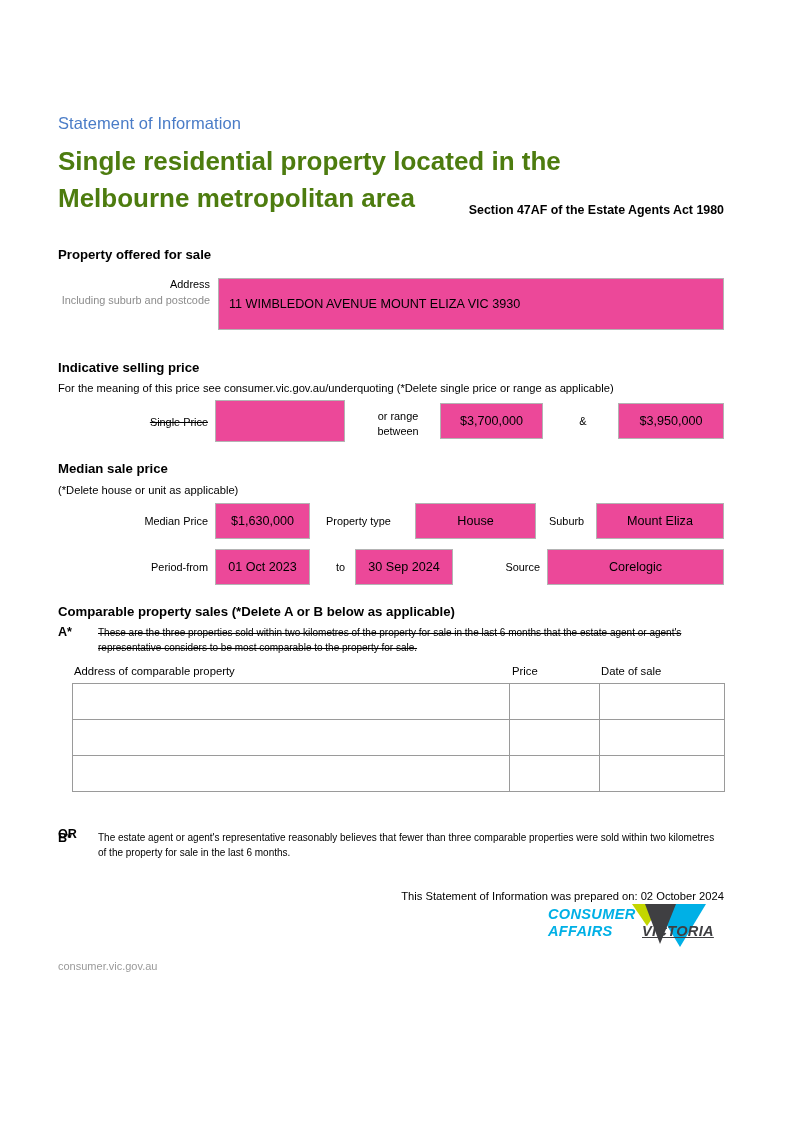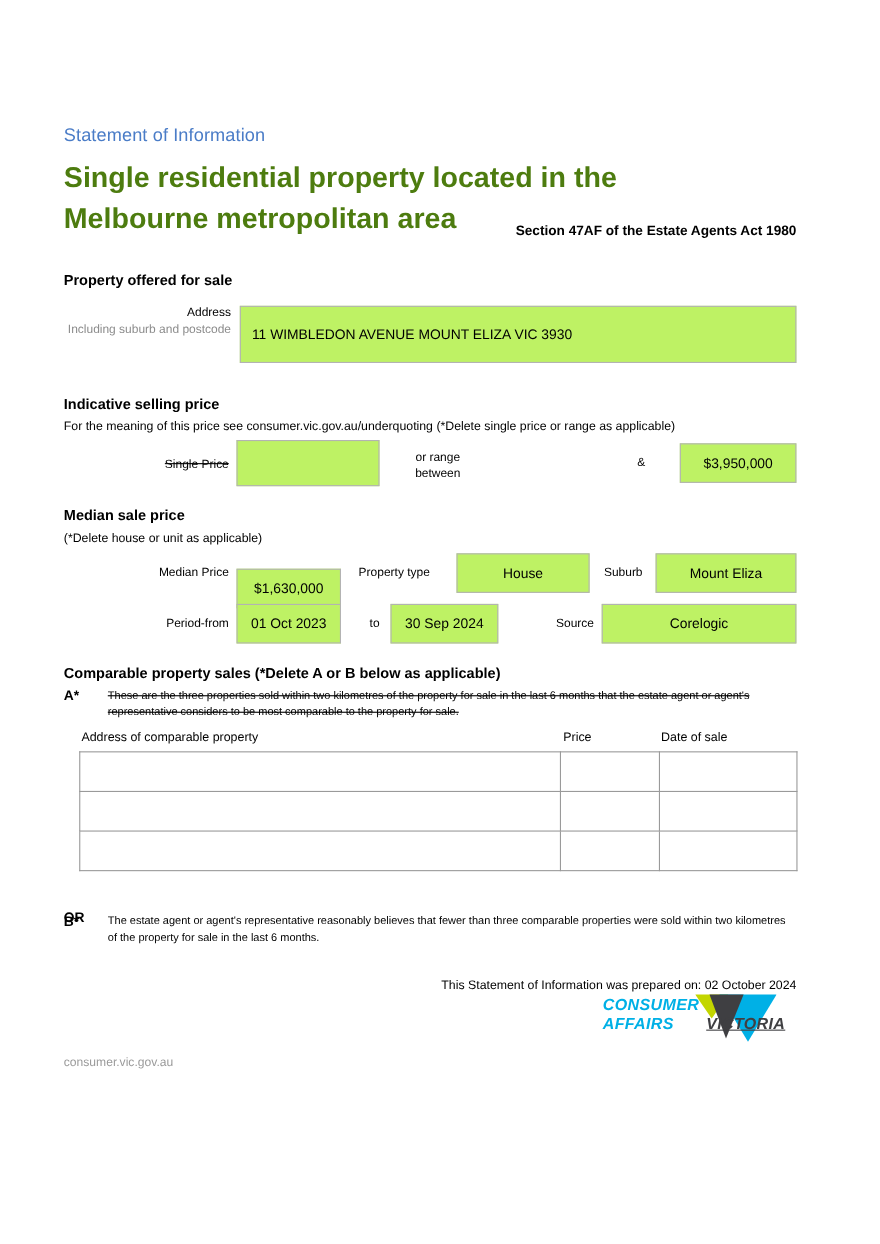--- a/index.html
+++ b/index.html
@@ -74,7 +74,7 @@
   .box {
     position: absolute;
     border: 1px solid #b3b3b3;
-    background: #bef264;
+    background: #ec4899;
     box-sizing: border-box;
     display: flex;
     align-items: center;

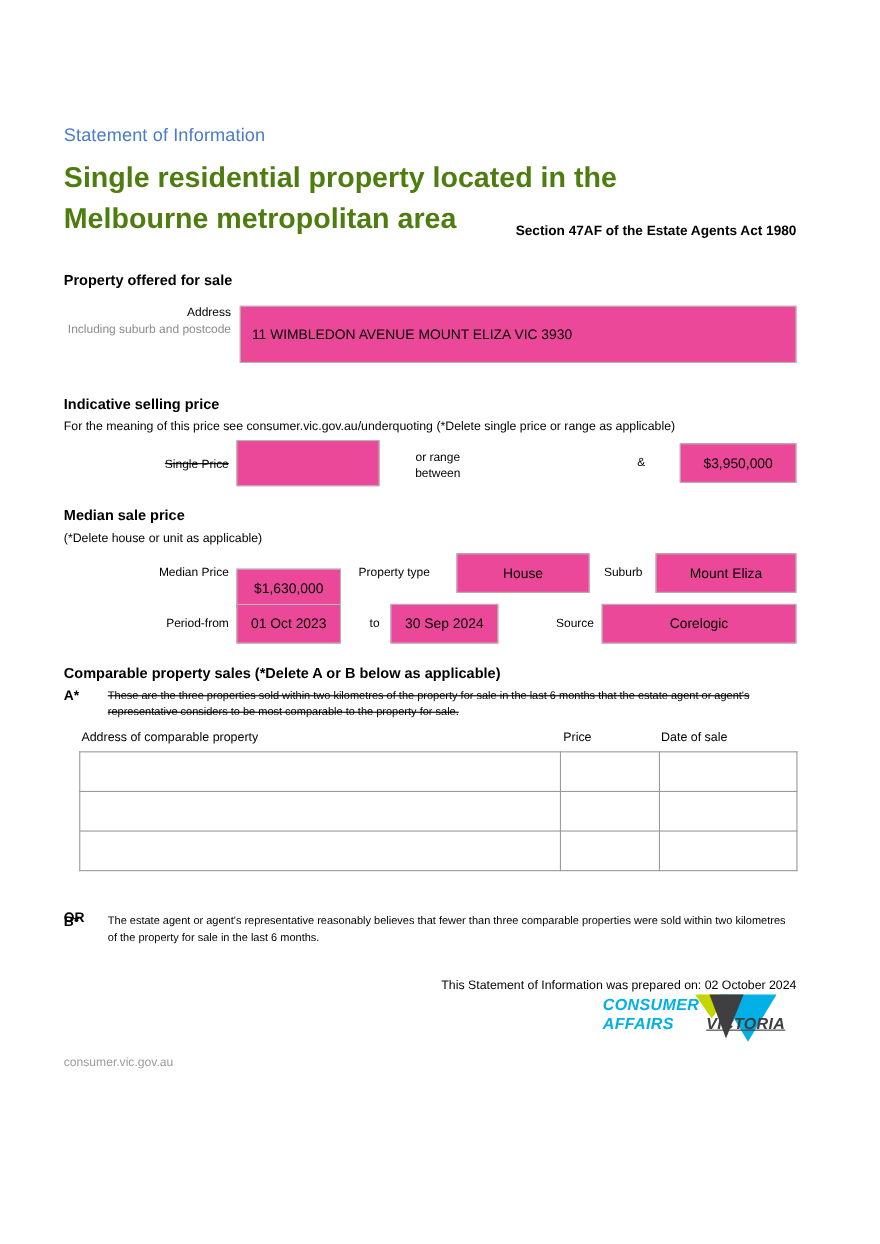--- a/index.html
+++ b/index.html
@@ -205,6 +205,9 @@
 
   <div class="inline-label center" style="left:363px; top:409px; width:70px; line-height:1.35;">or range between</div>
 
+  <div class="box center" style="left:440px; top:403px; width:103px; height:36px;">
+    <span>$3,700,000</span>
+  </div>
 
   <div class="inline-label center" style="left:563px; top:415px; width:40px;">&amp;</div>
 

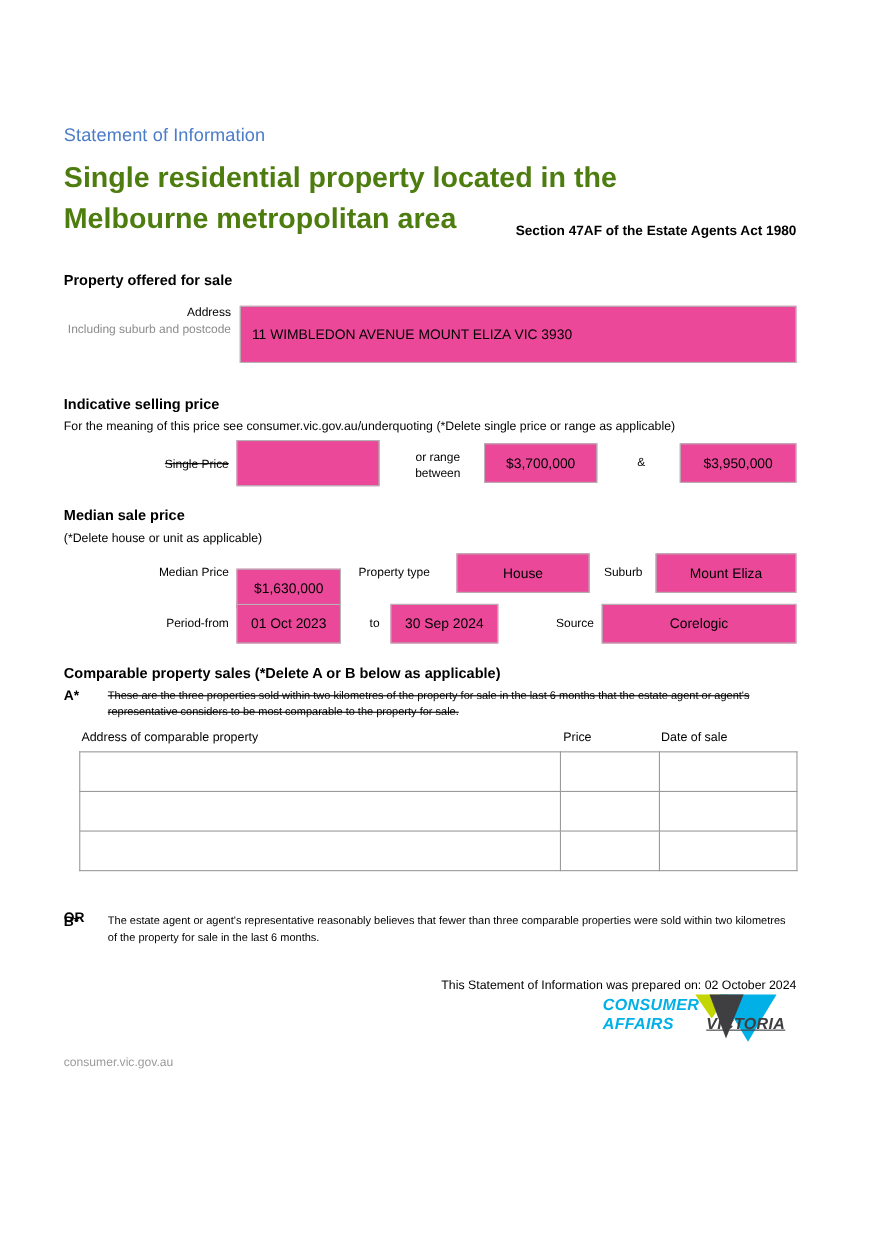--- a/index.html
+++ b/index.html
@@ -221,7 +221,7 @@
 
   <div class="fld-label" style="left:60px; top:515px; width:148px;">Median Price</div>
 
-  <div class="box center" style="left:215px; top:503px; width:95px; height:36px;margin-top:14px;">
+  <div class="box center" style="left:215px; top:503px; width:95px; height:36px;">
     <span>$1,630,000</span>
   </div>
 

